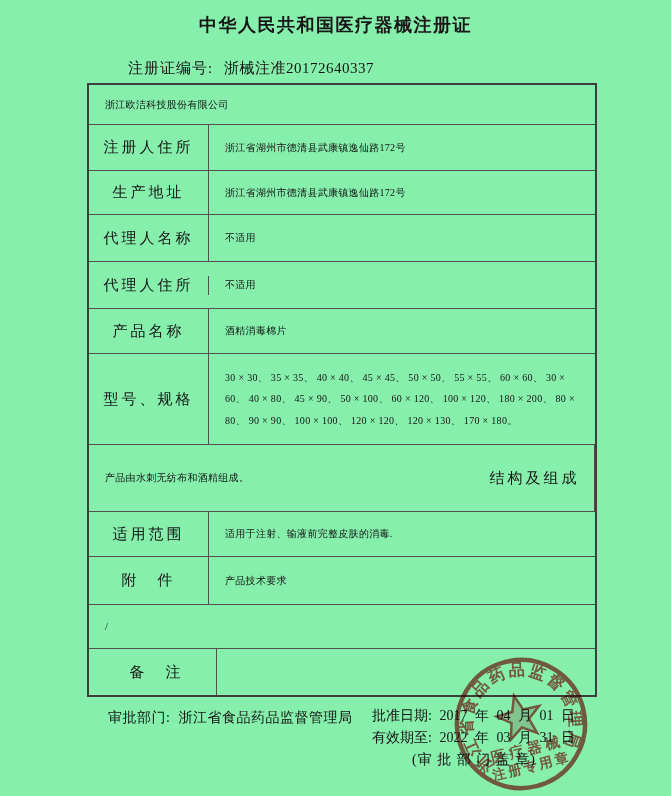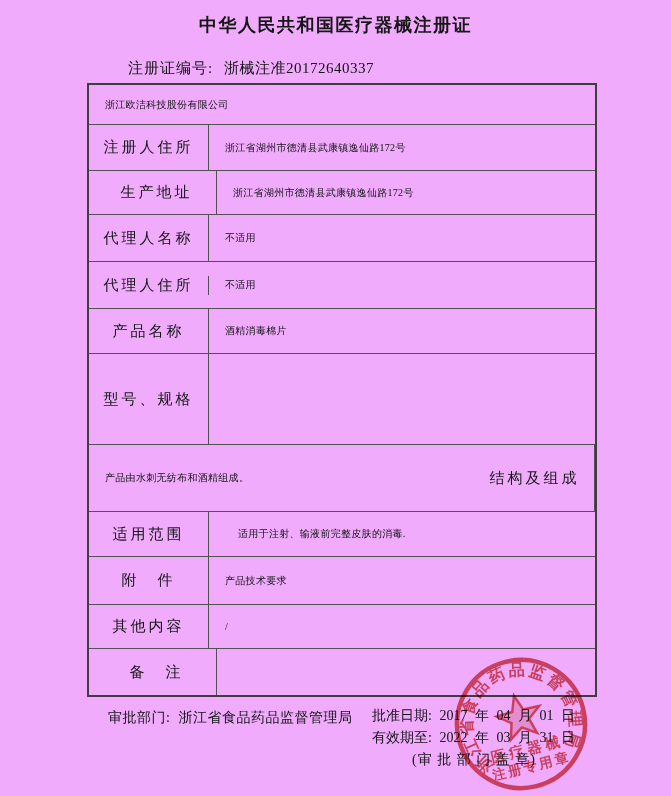--- a/index.html
+++ b/index.html
@@ -7,7 +7,7 @@
   .page{
     position:relative;
     width:671px;height:796px;
-    background:#f0abfc;
+    background:#86efac;
     font-family:"Liberation Serif","DejaVu Serif",serif;
     color:#1b1b1b;
     overflow:hidden;

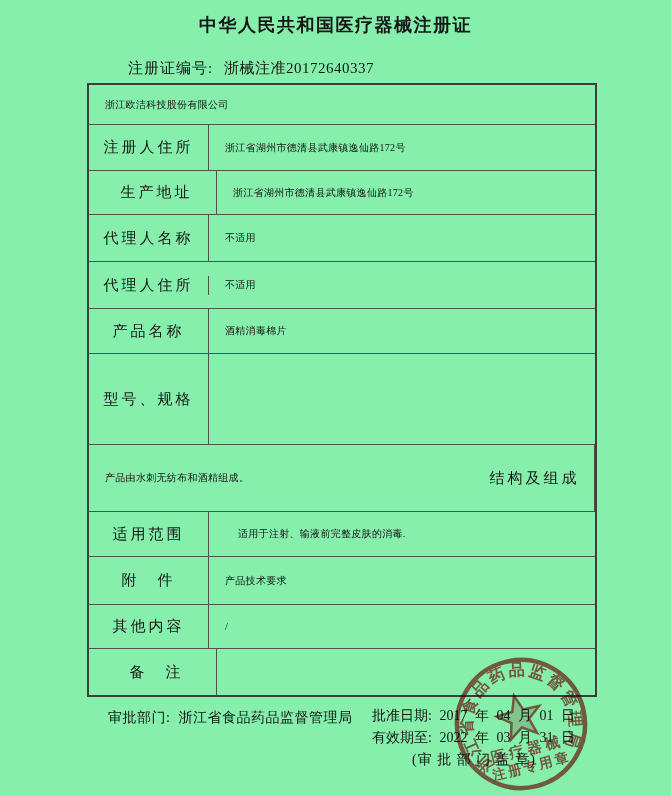--- a/index.html
+++ b/index.html
@@ -32,7 +32,7 @@
   .row:last-child{border-bottom:none;}
   .row:nth-child(1){height:40px;}
   .row:nth-child(2){height:46px;}
-  .row:nth-child(3){height:44px;padding-left:8px;}
+  .row:nth-child(3){height:44px;}
   .row:nth-child(4){height:47px;}
   .row:nth-child(5){height:47px;align-items:center;}
   .row:nth-child(6){height:45px;}

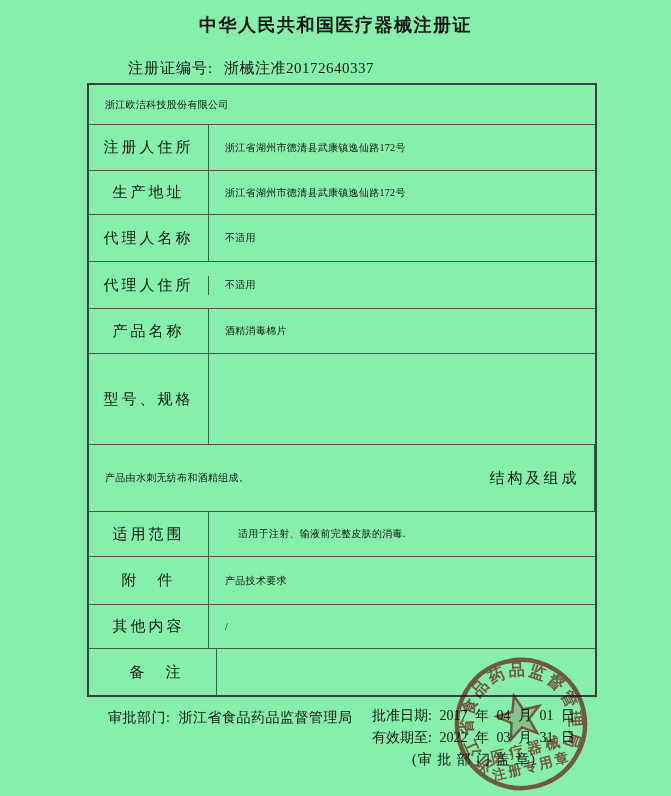--- a/index.html
+++ b/index.html
@@ -109,6 +109,7 @@
     </div>
     <div class="row">
       <div class="cell label">型号、规格</div>
+      <div class="cell value">30 × 30、 35 × 35、 40 × 40、 45 × 45、 50 × 50、 55 × 55、 60 × 60、 30 × 60、 40 × 80、 45 × 90、 50 × 100、 60 × 120、 100 × 120、 180 × 200、 80 × 80、 90 × 90、 100 × 100、 120 × 120、 120 × 130、 170 × 180。</div>
     </div>
     <div class="row">
       <div class="cell value">产品由水刺无纺布和酒精组成。</div>

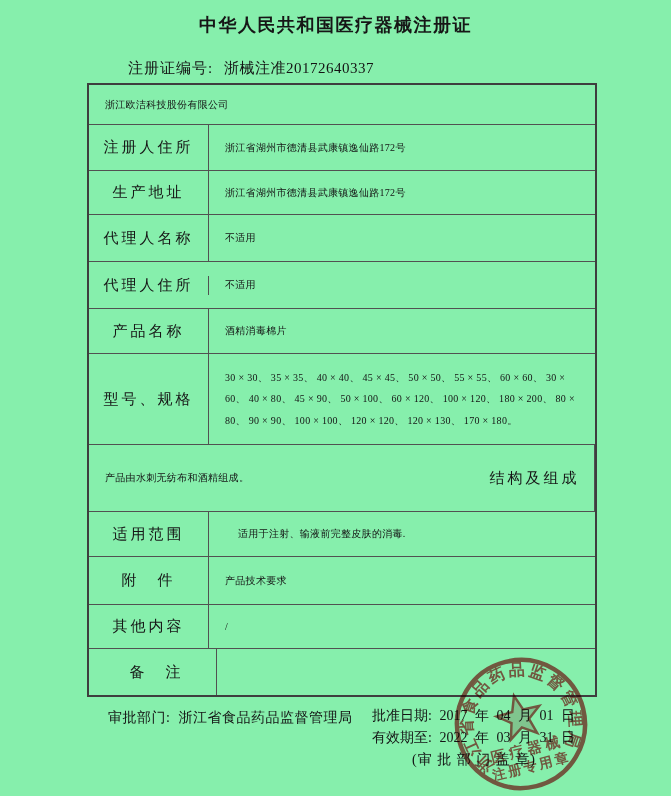--- a/index.html
+++ b/index.html
@@ -38,7 +38,7 @@
   .row:nth-child(6){height:45px;}
   .row:nth-child(7){height:91px;}
   .row:nth-child(8){height:67px;}
-  .row:nth-child(9){height:45px;gap:13px;}
+  .row:nth-child(9){height:45px;}
   .row:nth-child(10){height:48px;}
   .row:nth-child(11){height:44px;}
   .row:nth-child(12){height:46px;padding-left:8px;}

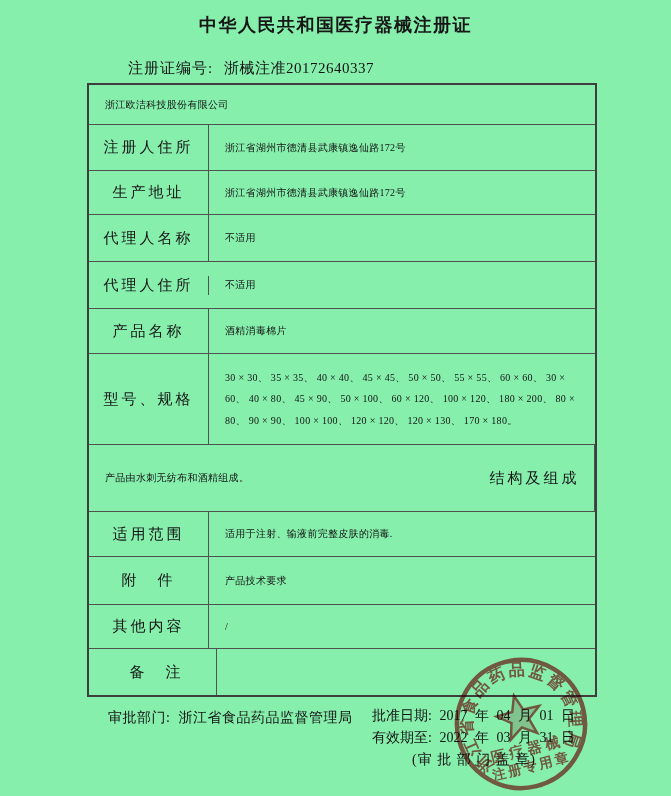--- a/index.html
+++ b/index.html
@@ -124,7 +124,6 @@
       <div class="cell value">产品技术要求</div>
     </div>
     <div class="row">
-      <div class="cell label">其他内容</div>
       <div class="cell value">/</div>
     </div>
     <div class="row">

